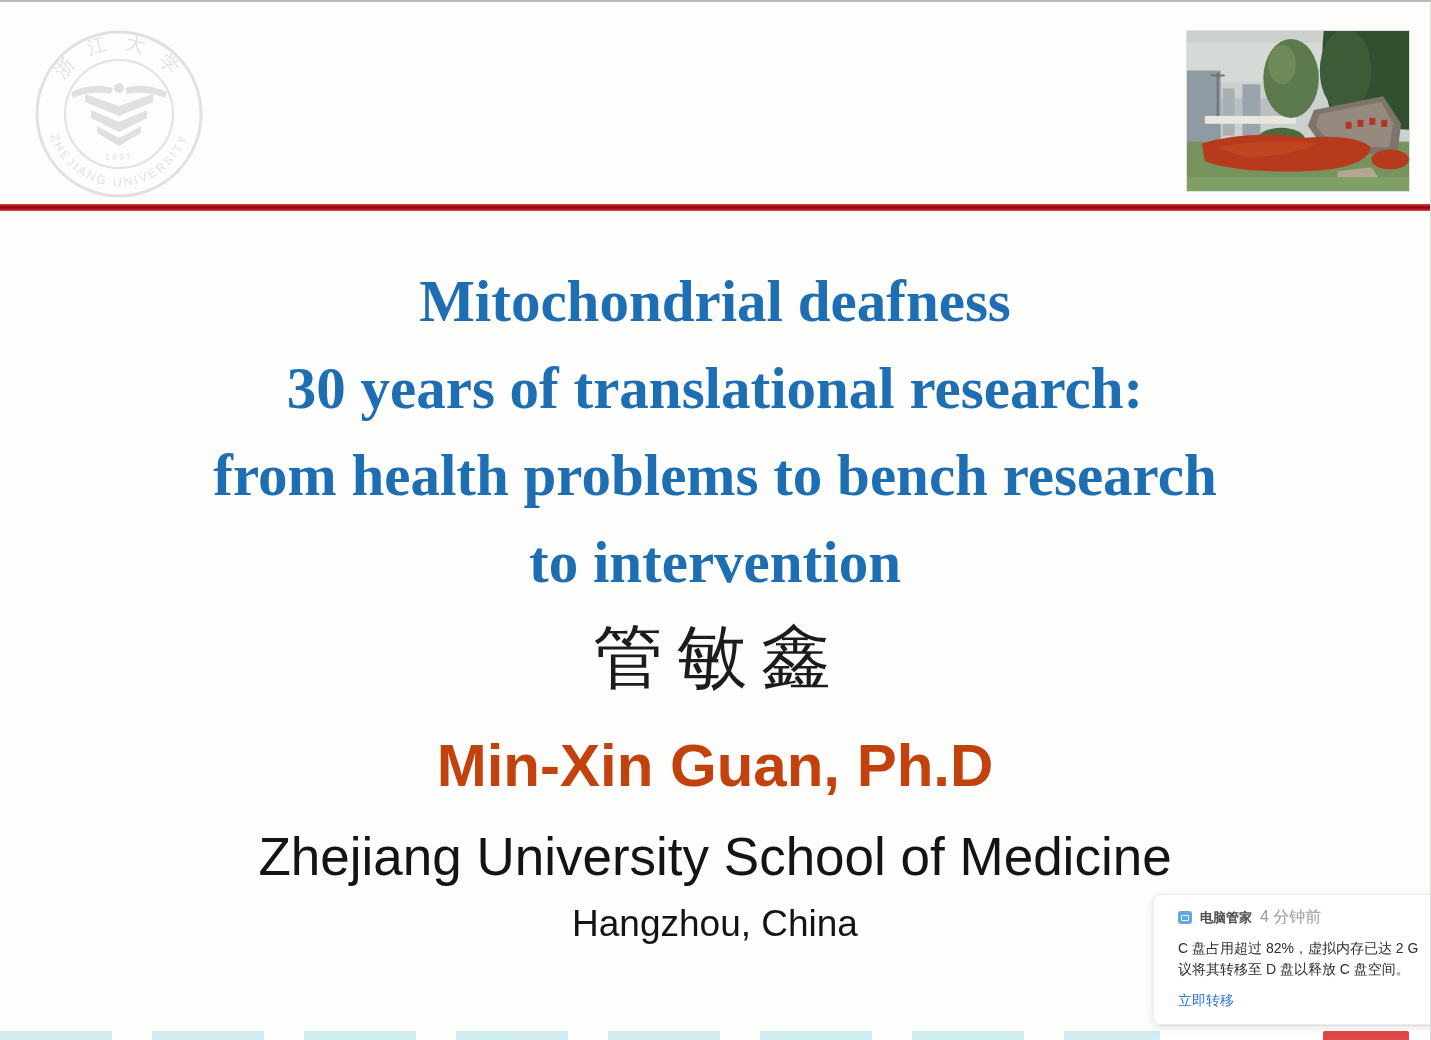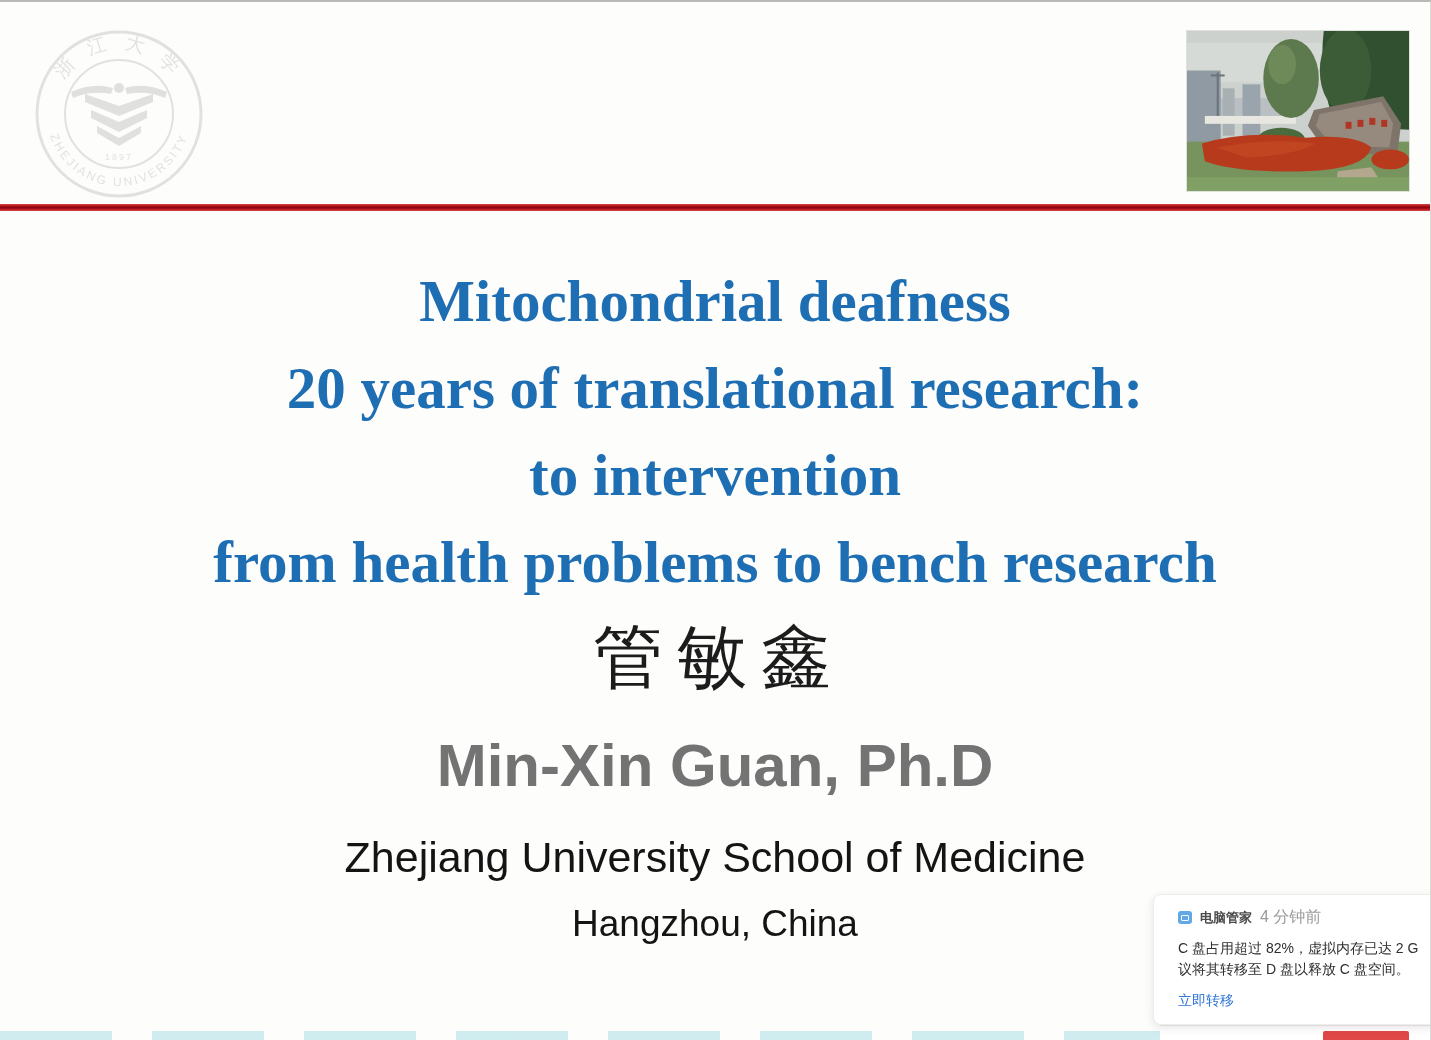--- a/index.html
+++ b/index.html
@@ -160,7 +160,7 @@
 
   <div class="title-block">
     <div class="title-line">Mitochondrial deafness</div>
-    <div class="title-line">20 years of translational research:</div>
+    <div class="title-line">30 years of translational research:</div>
     <div class="title-line">to intervention</div>
     <div class="title-line">from health problems to bench research</div>
   </div>

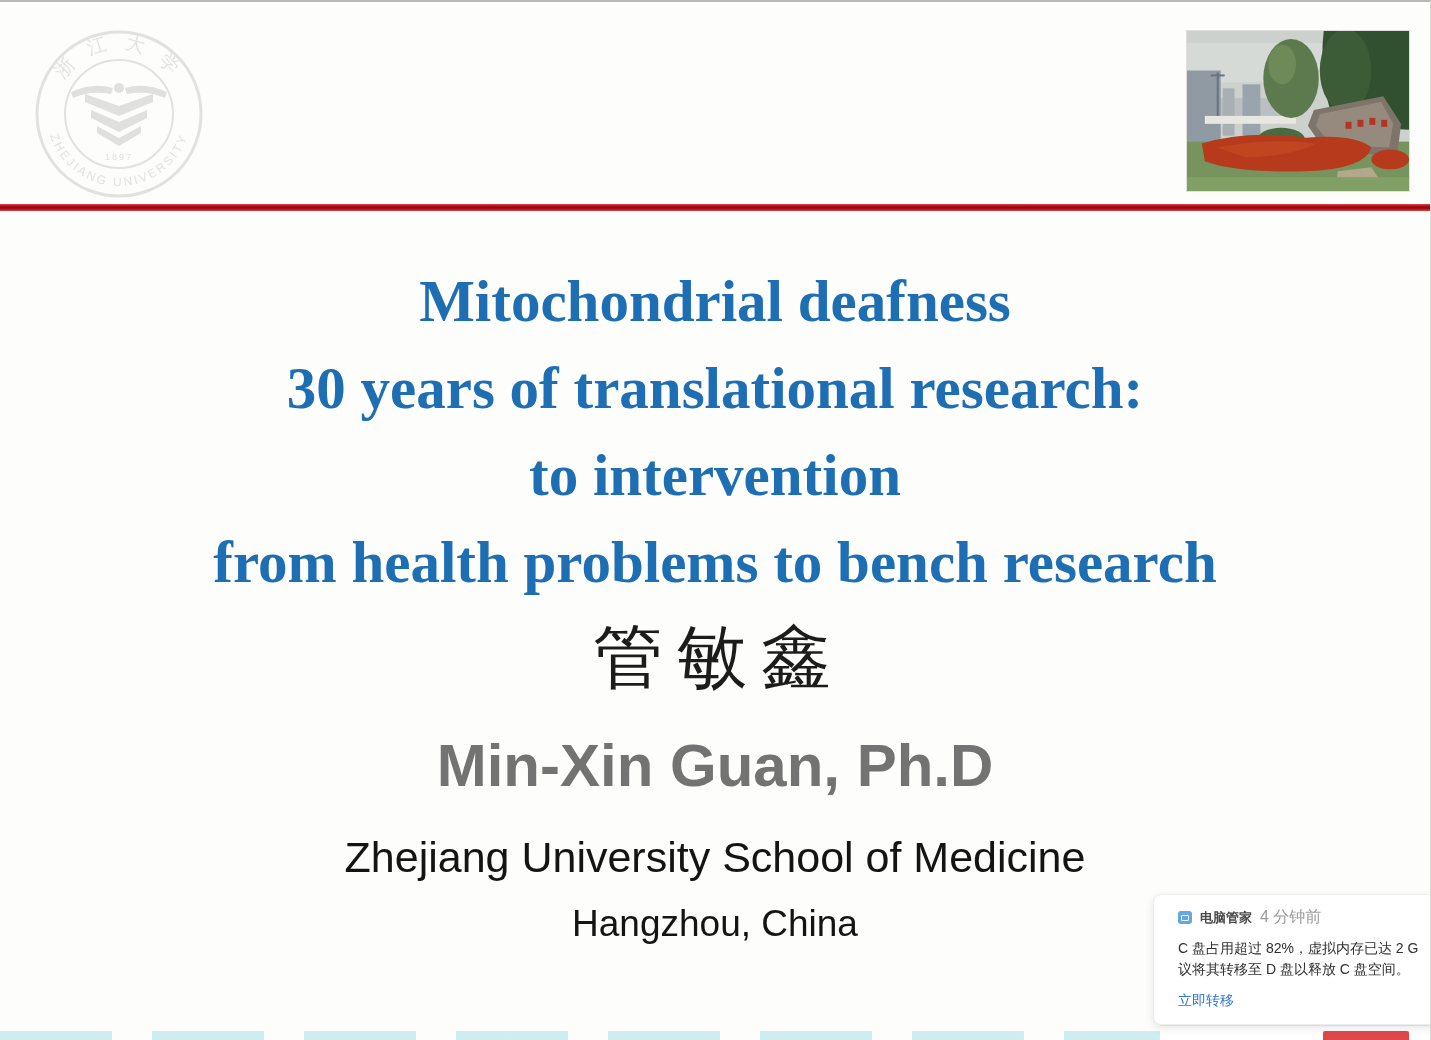--- a/index.html
+++ b/index.html
@@ -161,8 +161,8 @@
   <div class="title-block">
     <div class="title-line">Mitochondrial deafness</div>
     <div class="title-line">30 years of translational research:</div>
+    <div class="title-line">from health problems to bench research</div>
     <div class="title-line">to intervention</div>
-    <div class="title-line">from health problems to bench research</div>
   </div>
 
   <div class="cn-name">管敏鑫</div>

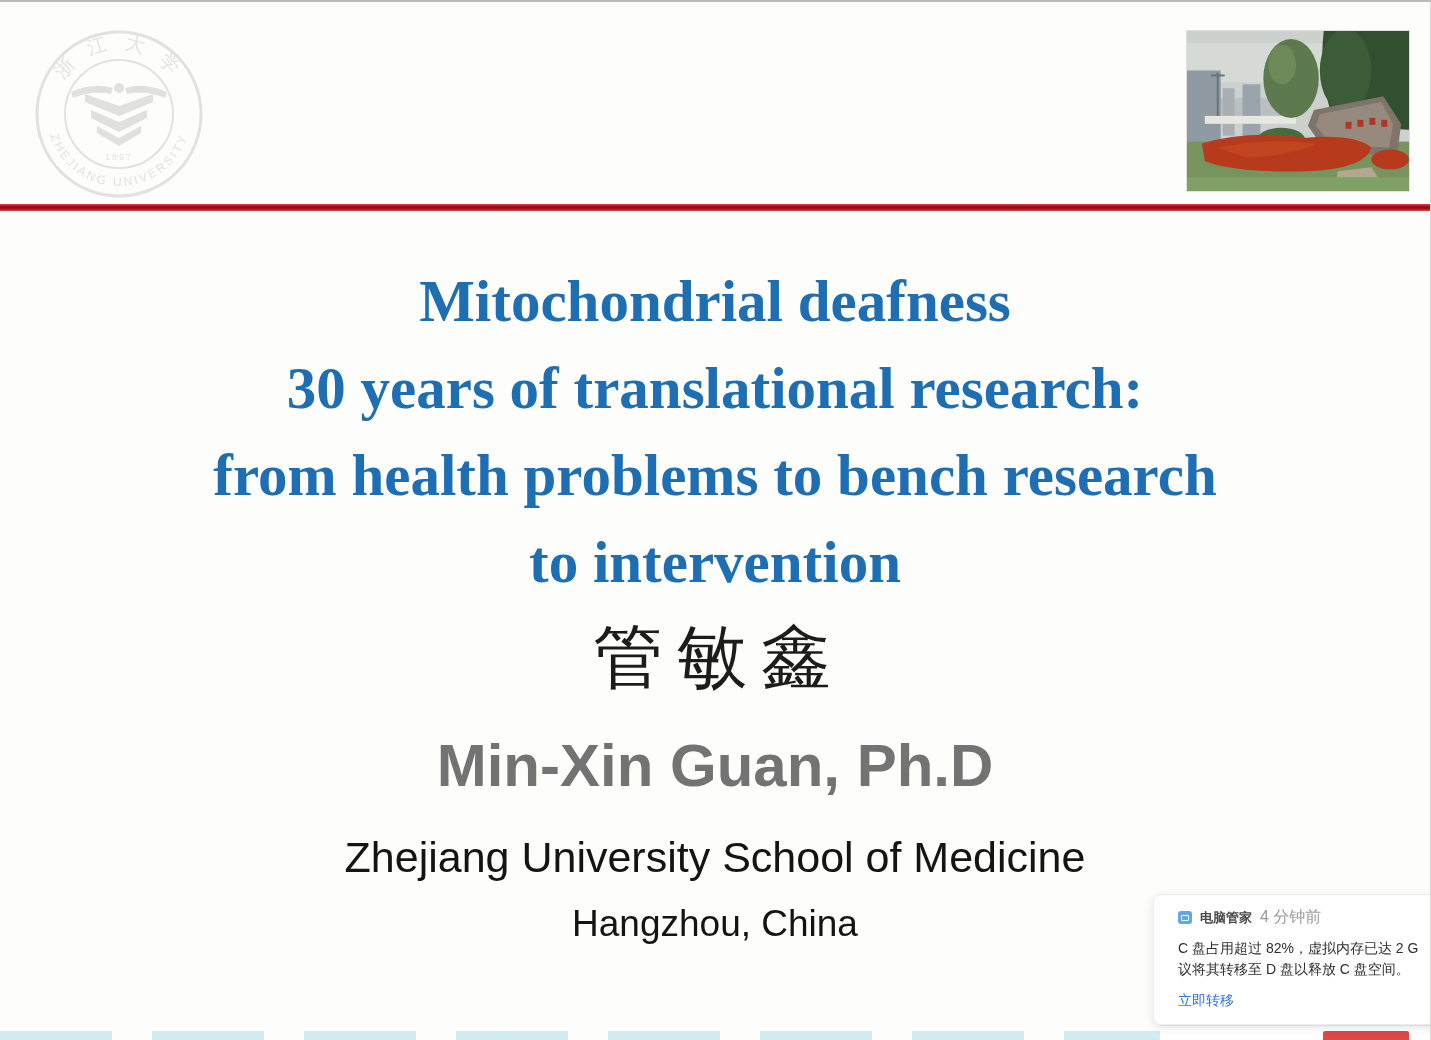--- a/index.html
+++ b/index.html
@@ -40,7 +40,7 @@
   }
   .author {
     position:absolute; left:0; right:0; top:716px; height:96px; line-height:96px;
-    text-align:center; font-weight:700; font-size:60px; color:#737373;
+    text-align:center; font-weight:700; font-size:60px; color:#c2410c;
   }
   .affiliation {
     position:absolute; left:0; right:0; top:824px; height:62px; line-height:62px;

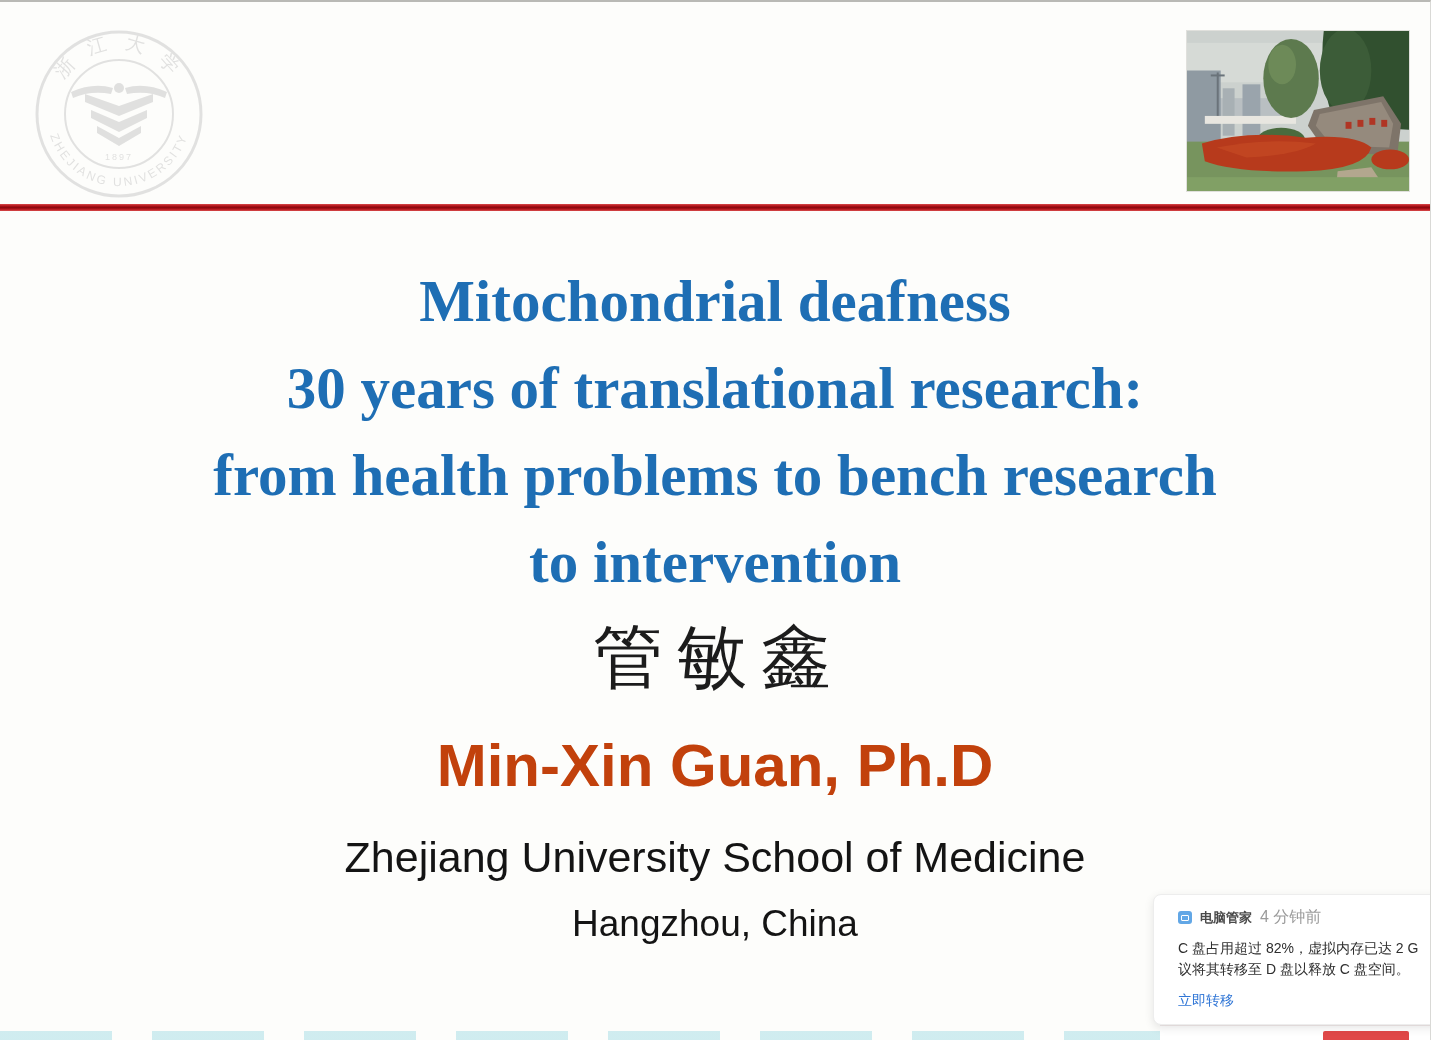--- a/index.html
+++ b/index.html
@@ -44,7 +44,7 @@
   }
   .affiliation {
     position:absolute; left:0; right:0; top:824px; height:62px; line-height:62px;
-    text-align:center; font-weight:400; font-size:43px; color:#141414;
+    text-align:center; font-weight:400; font-size:53px; color:#141414;
   }
   .location {
     position:absolute; left:0; right:0; top:900px; height:44px; line-height:44px;

